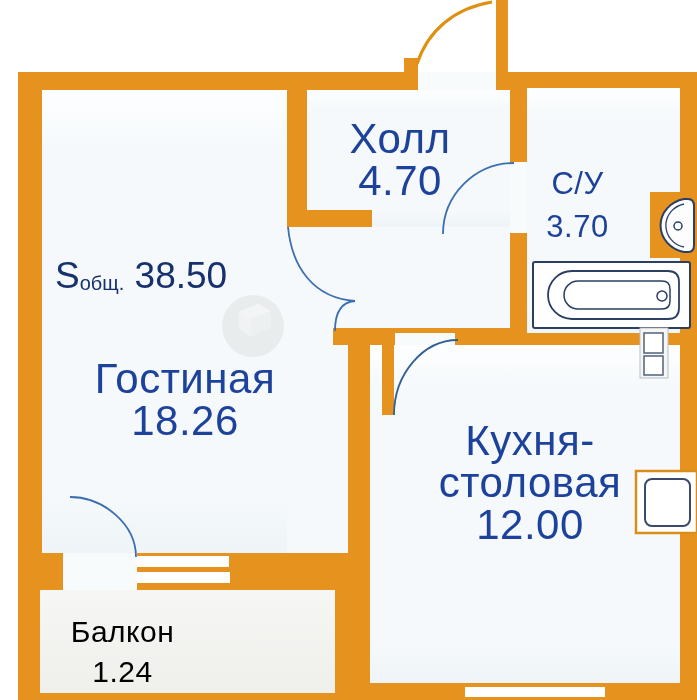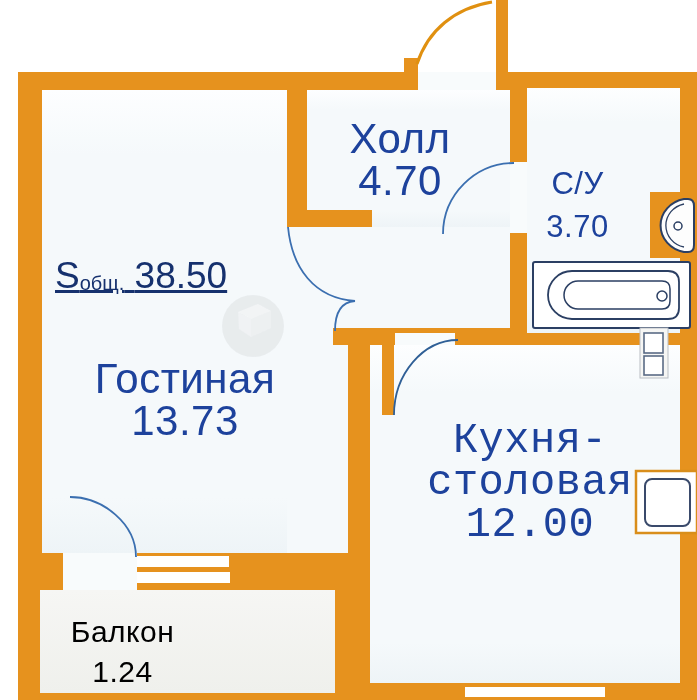--- a/index.html
+++ b/index.html
@@ -97,7 +97,7 @@
     </g>
   </svg>
 
-  <div class="total-label" style="left:55px;top:255px;text-decoration:underline;"><span>S</span><sub>общ.</sub>&nbsp;<span>38.50</span></div>
+  <div class="total-label" style="left:55px;top:255px;"><span>S</span><sub>общ.</sub>&nbsp;<span>38.50</span></div>
 
   <div class="room-label" style="left:325px;top:118px;width:150px;">
     <span>Холл</span>

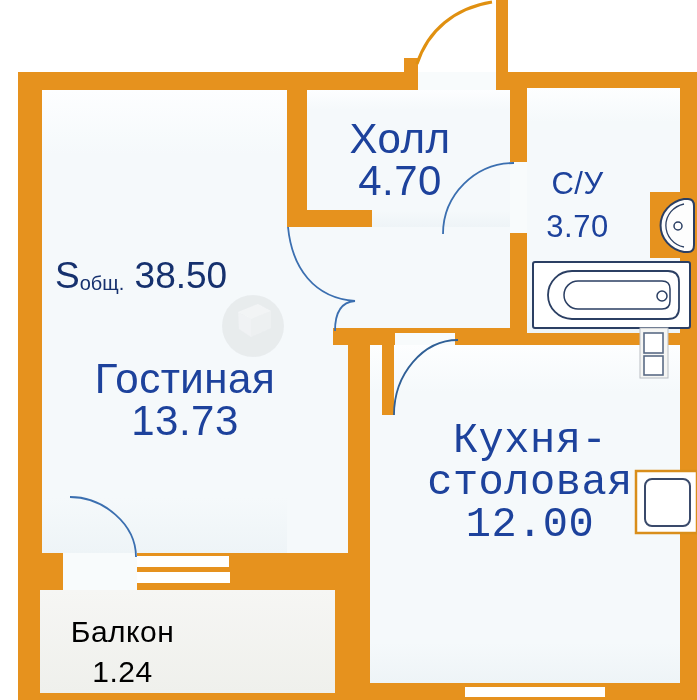--- a/index.html
+++ b/index.html
@@ -111,7 +111,7 @@
 
   <div class="room-label" style="left:60px;top:358px;width:250px;">
     <span>Гостиная</span><br>
-    <span class="area">13.73</span>
+    <span class="area">18.26</span>
   </div>
 
   <div class="room-label" style="left:420px;top:420px;width:220px;font-family:Liberation Mono, monospace;">

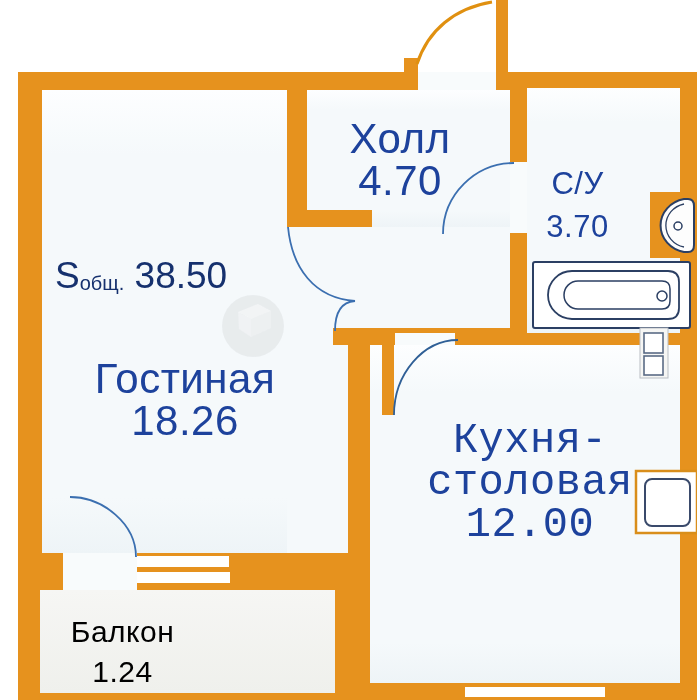--- a/index.html
+++ b/index.html
@@ -114,7 +114,7 @@
     <span class="area">18.26</span>
   </div>
 
-  <div class="room-label" style="left:420px;top:420px;width:220px;font-family:Liberation Mono, monospace;">
+  <div class="room-label" style="left:420px;top:420px;width:220px;">
     <span>Кухня-</span><br>
     <span>столовая</span>
     <span class="area">12.00</span>

